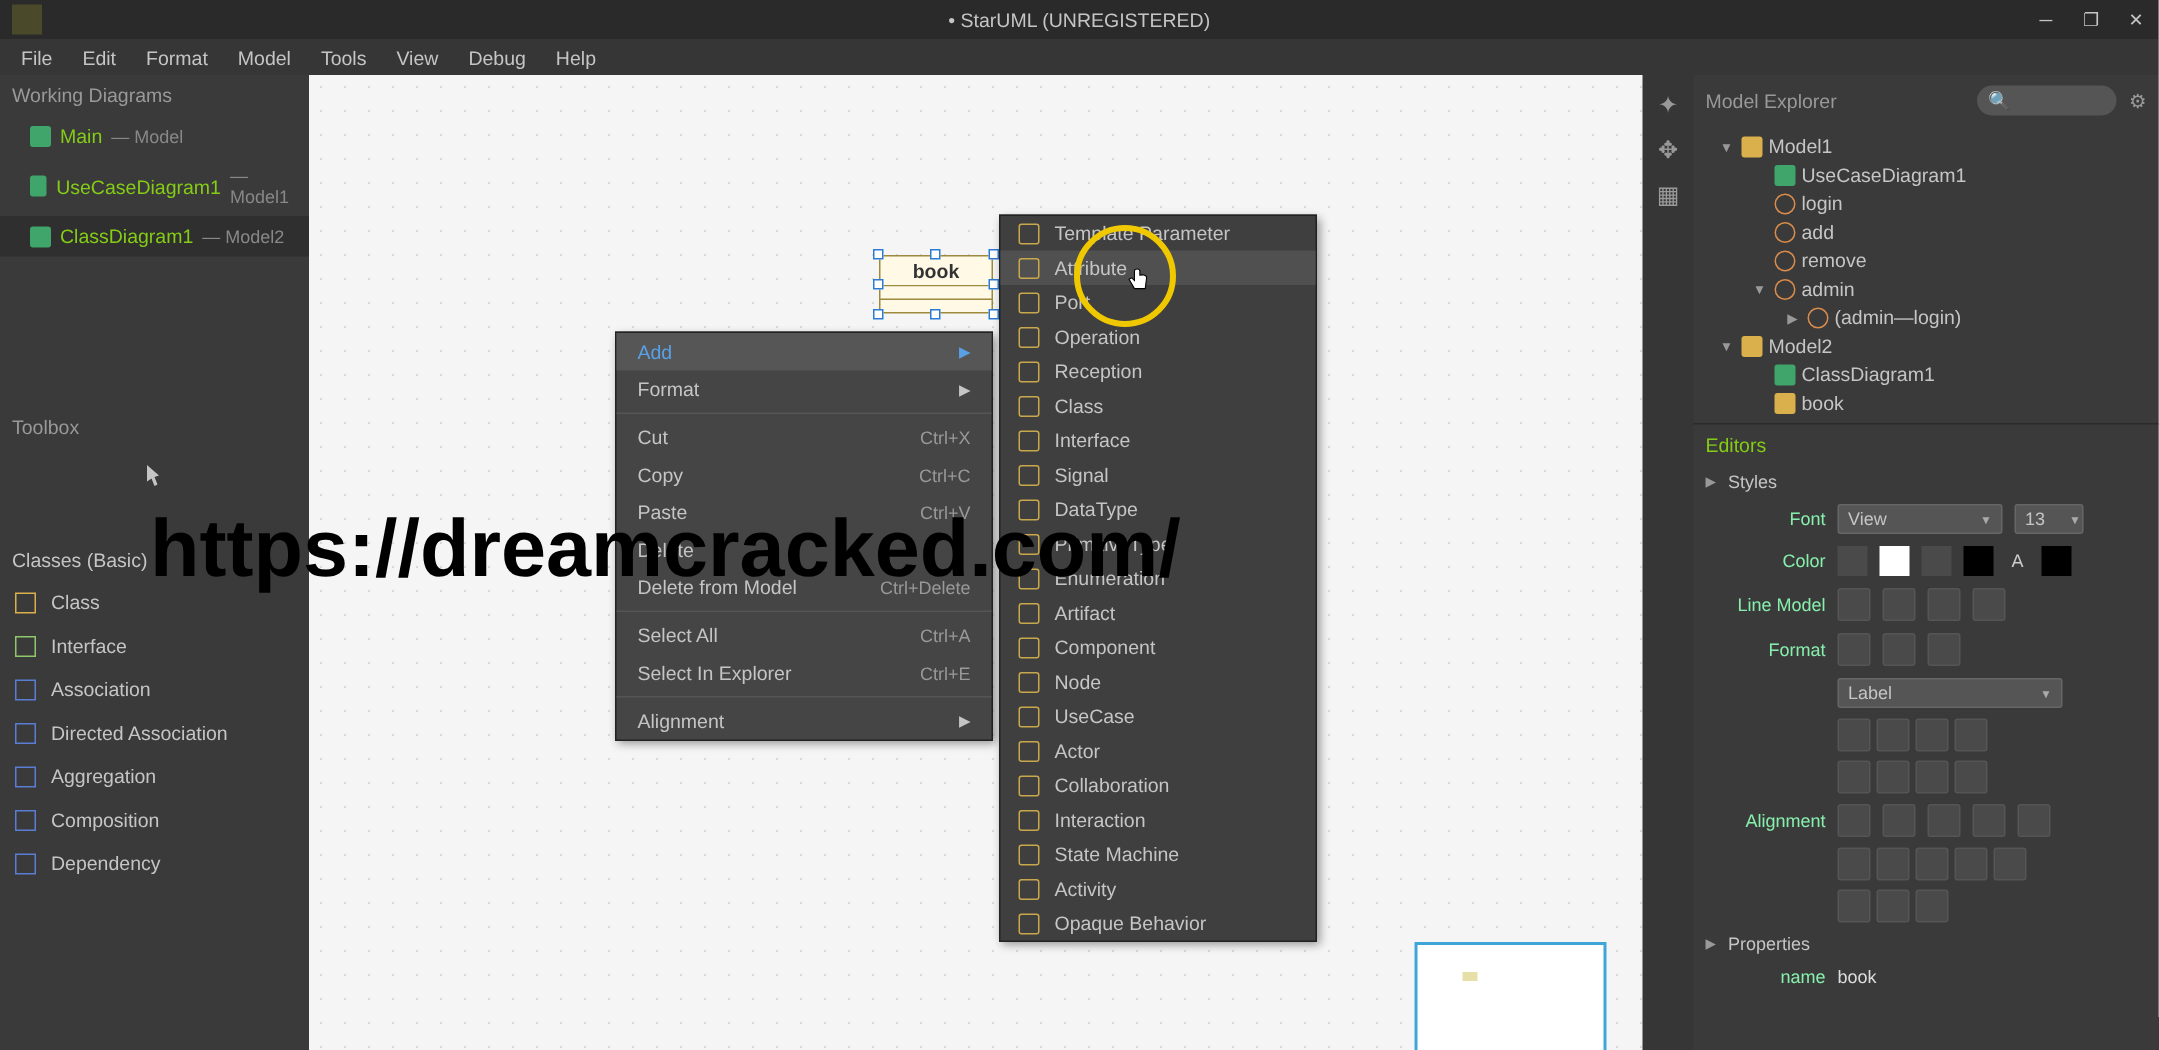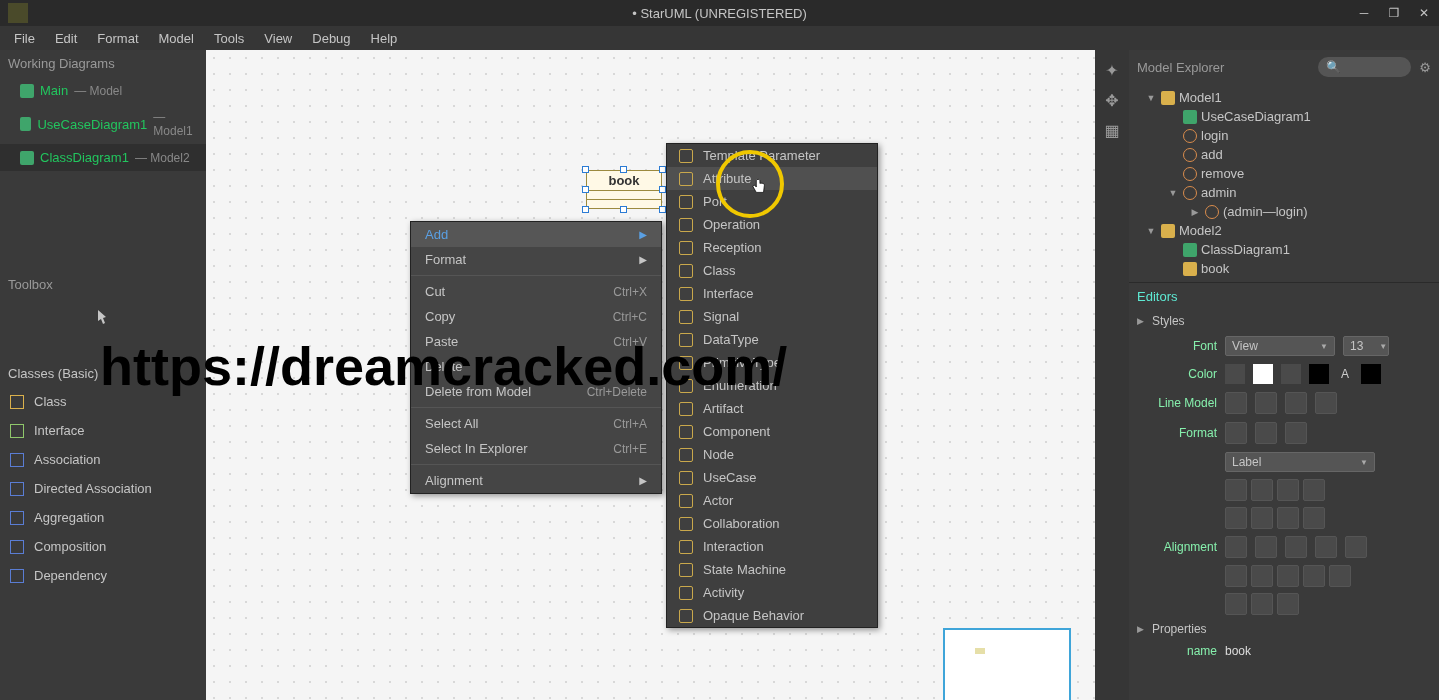--- a/index.html
+++ b/index.html
@@ -22,7 +22,7 @@
 .wd-item { display: flex; align-items: center; padding: 6px 8px 6px 20px; gap: 6px; }
 .wd-item.sel { background: #2f2f2f; }
 .wd-item .ic { width: 14px; height: 14px; background: #3fa56b; border-radius: 2px; }
-.wd-name { color: #22c55e; }
+.wd-name { color: #84cc16; }
 .wd-sub { color: #888; font-size: 12px; }
 .tb-head { padding: 6px 8px; color: #999; }
 .tb-arrow { height: 26px; display:flex; align-items:center; justify-content:center; margin:6px 90px; }

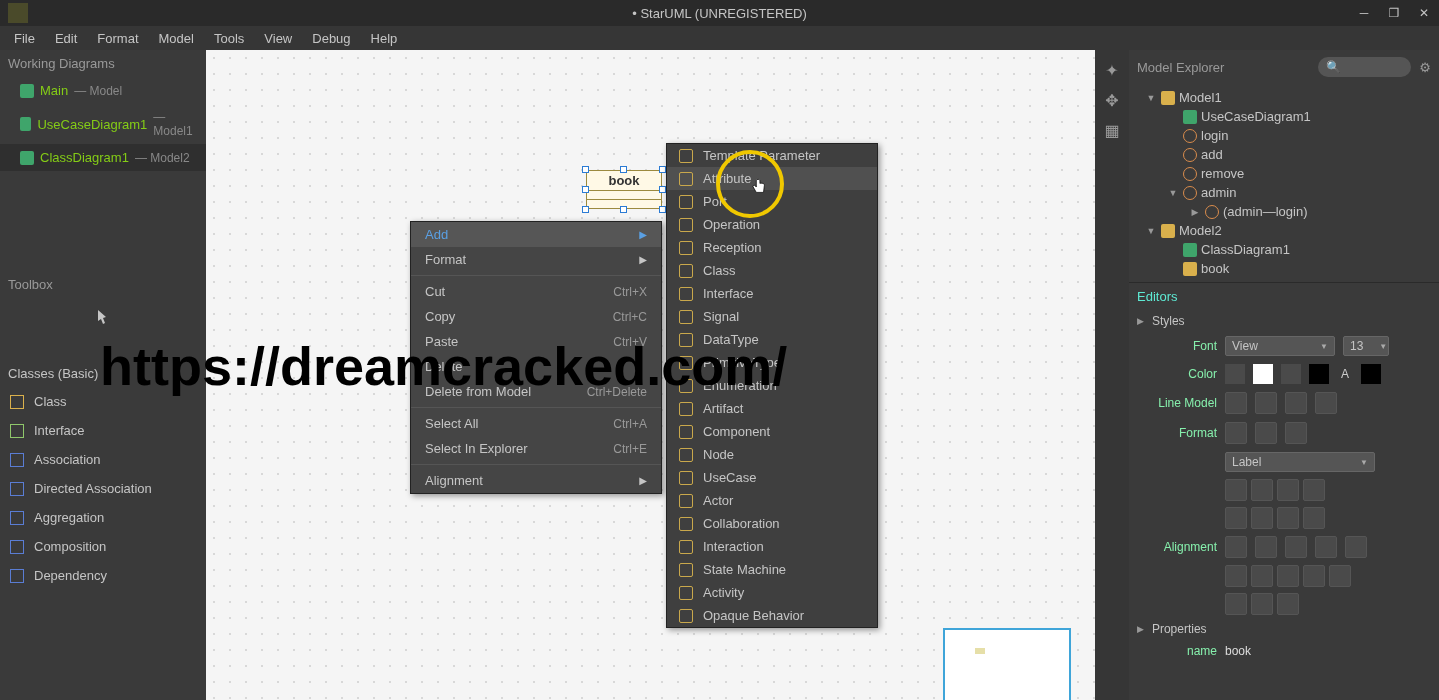--- a/index.html
+++ b/index.html
@@ -68,7 +68,7 @@
 .titem .chev { width:12px; text-align:center; color:#999; font-size:9px; }
 .titem .tic { width:14px; height:14px; }
 
-.editors-hd { padding:6px 8px; color:#5eead4; border-top:1px solid #2a2a2a; }
+.editors-hd { padding:6px 8px; color:#84cc16; border-top:1px solid #2a2a2a; }
 .frow { display:flex; align-items:center; padding:4px 8px; gap:8px; font-size:12px; }
 .frow .flabel { width:80px; text-align:right; color:#86efac; }
 .sel-box { background:#555; border:1px solid #666; padding:2px 6px; border-radius:2px; display:flex; align-items:center; gap:8px; }

